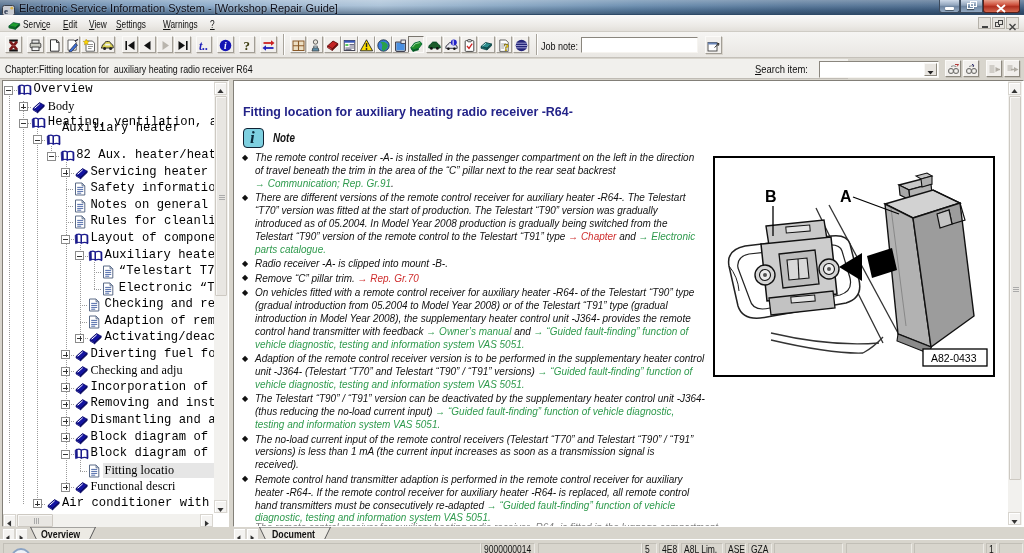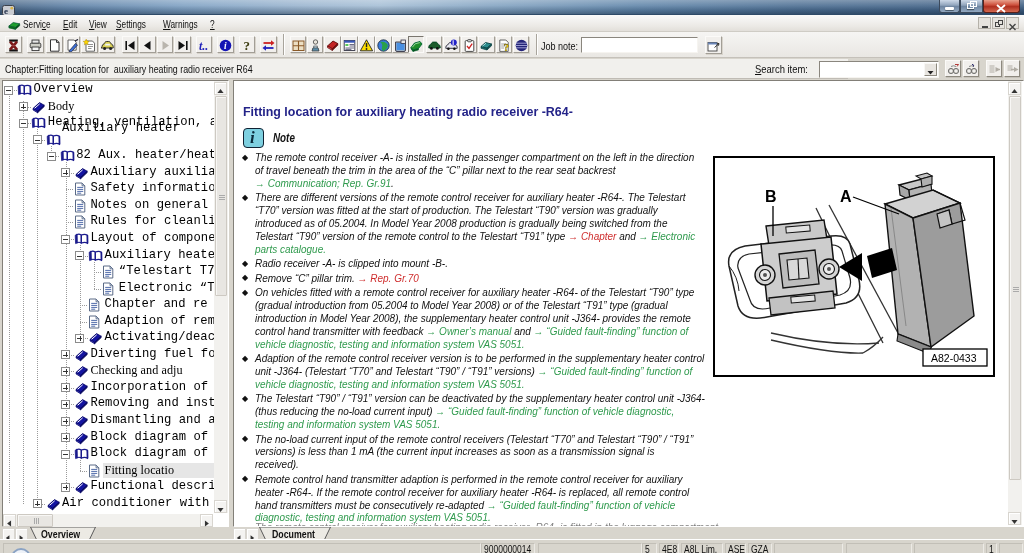--- a/index.html
+++ b/index.html
@@ -21,6 +21,7 @@
         <circle cx="9.8" cy="3.2" r="1.4" fill="#d8b34a"></circle>
       </svg>
   </div>
+  <div class="sq" style="position:absolute;left:19px;top:1.5px;font-size:11px;color:#0c0c16;transform:scaleX(1);text-shadow:0 0 2px rgba(230,240,250,0.6);">Electronic Service Information System - [Workshop Repair Guide]</div>
   <div style="position:absolute;left:939px;top:0;width:21px;height:13px;background:linear-gradient(#cdd9e8,#8fa3bb 45%,#6d84a0 50%,#93a9c2);border:1px solid #3c4a5c;border-top:none;border-radius:0 0 3px 3px;">
       <div style="position:absolute;left:5px;top:7px;width:9px;height:2.5px;background:#fff;border-radius:1px;box-shadow:0 1px 1px #456;"></div>
     </div>

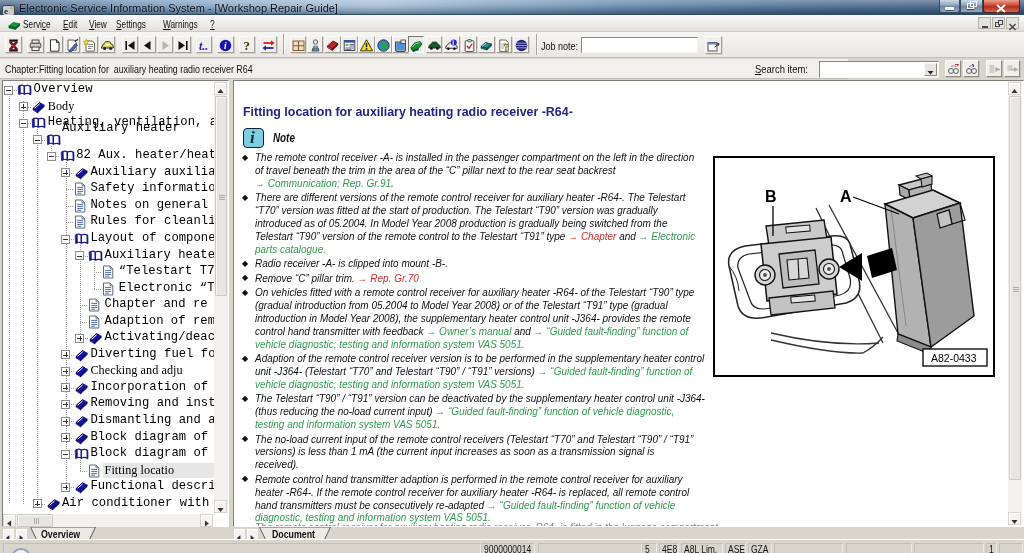--- a/index.html
+++ b/index.html
@@ -400,7 +400,7 @@
             <path d="M6.6 11.4 L13.2 5.2 L13.2 6.6 L6.6 12.8 Z" fill="#08085c" stroke="#000060" stroke-width="0.7"></path>
             <path d="M3.6 8.3 L8.7 3.8" stroke="#fff" stroke-width="1.0" fill="none"></path>
           </svg></div>
-        <div class="tt" style="left:87.4px;top:83.8px;">Auxiliary auxilia</div>
+        <div class="tt" style="left:87.4px;top:83.8px;">Servicing heater</div>
         <div style="position:absolute;left:71.0px;top:101.3px;width:12px;height:14px;"><svg width="12" height="14" viewBox="0 0 12 14">
             <path d="M1.5 1 L8 1 L10.8 3.8 L10.8 13 L1.5 13 Z" fill="#fff" stroke="#5a6a86" stroke-width="1"></path>
             <path d="M8 1 L8 3.8 L10.8 3.8 Z" fill="#c9d4e4" stroke="#5a6a86" stroke-width="0.8"></path>

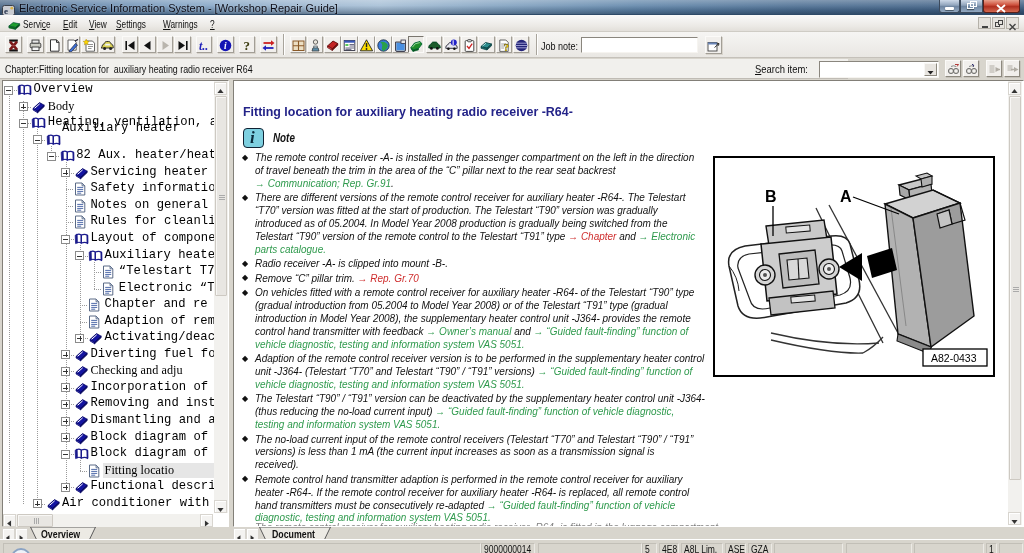--- a/index.html
+++ b/index.html
@@ -454,7 +454,7 @@
             <path d="M8 1 L8 3.8 L10.8 3.8 Z" fill="#c9d4e4" stroke="#5a6a86" stroke-width="0.8"></path>
             <path d="M3.2 5.4 h6 M3.2 7.4 h6 M3.2 9.4 h6 M3.2 11.2 h4" stroke="#3c5aa0" stroke-width="0.9"></path>
           </svg></div>
-        <div class="tt" style="left:101.6px;top:216.1px;">Chapter and re</div>
+        <div class="tt" style="left:101.6px;top:216.1px;">Checking and re</div>
         <div style="position:absolute;left:85.2px;top:233.7px;width:12px;height:14px;"><svg width="12" height="14" viewBox="0 0 12 14">
             <path d="M1.5 1 L8 1 L10.8 3.8 L10.8 13 L1.5 13 Z" fill="#fff" stroke="#5a6a86" stroke-width="1"></path>
             <path d="M8 1 L8 3.8 L10.8 3.8 Z" fill="#c9d4e4" stroke="#5a6a86" stroke-width="0.8"></path>

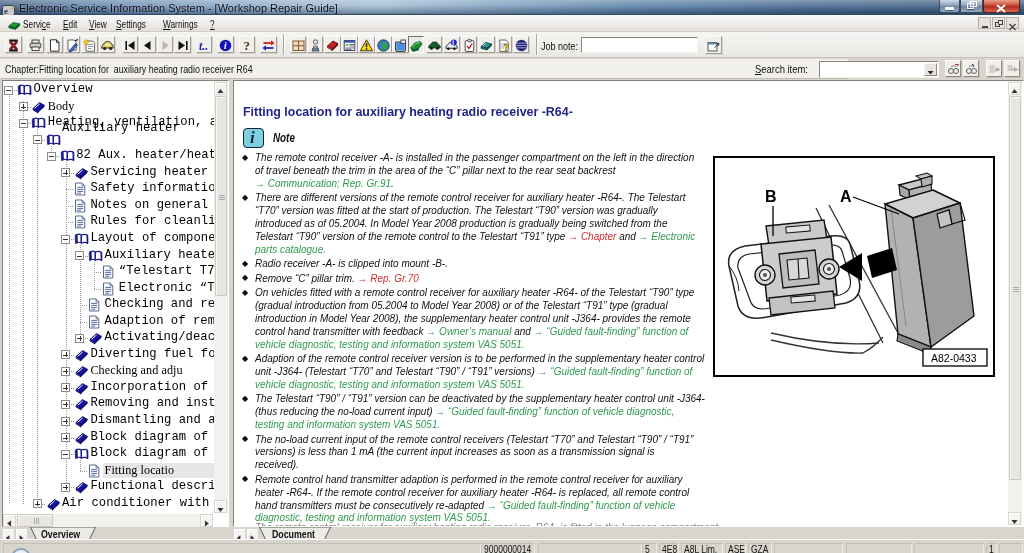--- a/index.html
+++ b/index.html
@@ -556,7 +556,7 @@
             <path d="M6.6 11.4 L13.2 5.2 L13.2 6.6 L6.6 12.8 Z" fill="#08085c" stroke="#000060" stroke-width="0.7"></path>
             <path d="M3.6 8.3 L8.7 3.8" stroke="#fff" stroke-width="1.0" fill="none"></path>
           </svg></div>
-        <div class="tt" style="left:87.4px;top:398.2px;">Functional descri</div>
+        <div class="tt" style="left:87.4px;top:398.2px;font-family:Liberation Serif, serif;">Functional descri</div>
         <div style="position:absolute;left:29.7px;top:418.2px;width:9px;height:9px;background:#fff;border:1px solid #8c8c8c;"></div>
         <div style="position:absolute;left:31.7px;top:422.8px;width:5px;height:1px;background:#333;"></div>
         <div style="position:absolute;left:34.2px;top:420.2px;width:1px;height:5px;background:#333;"></div>

